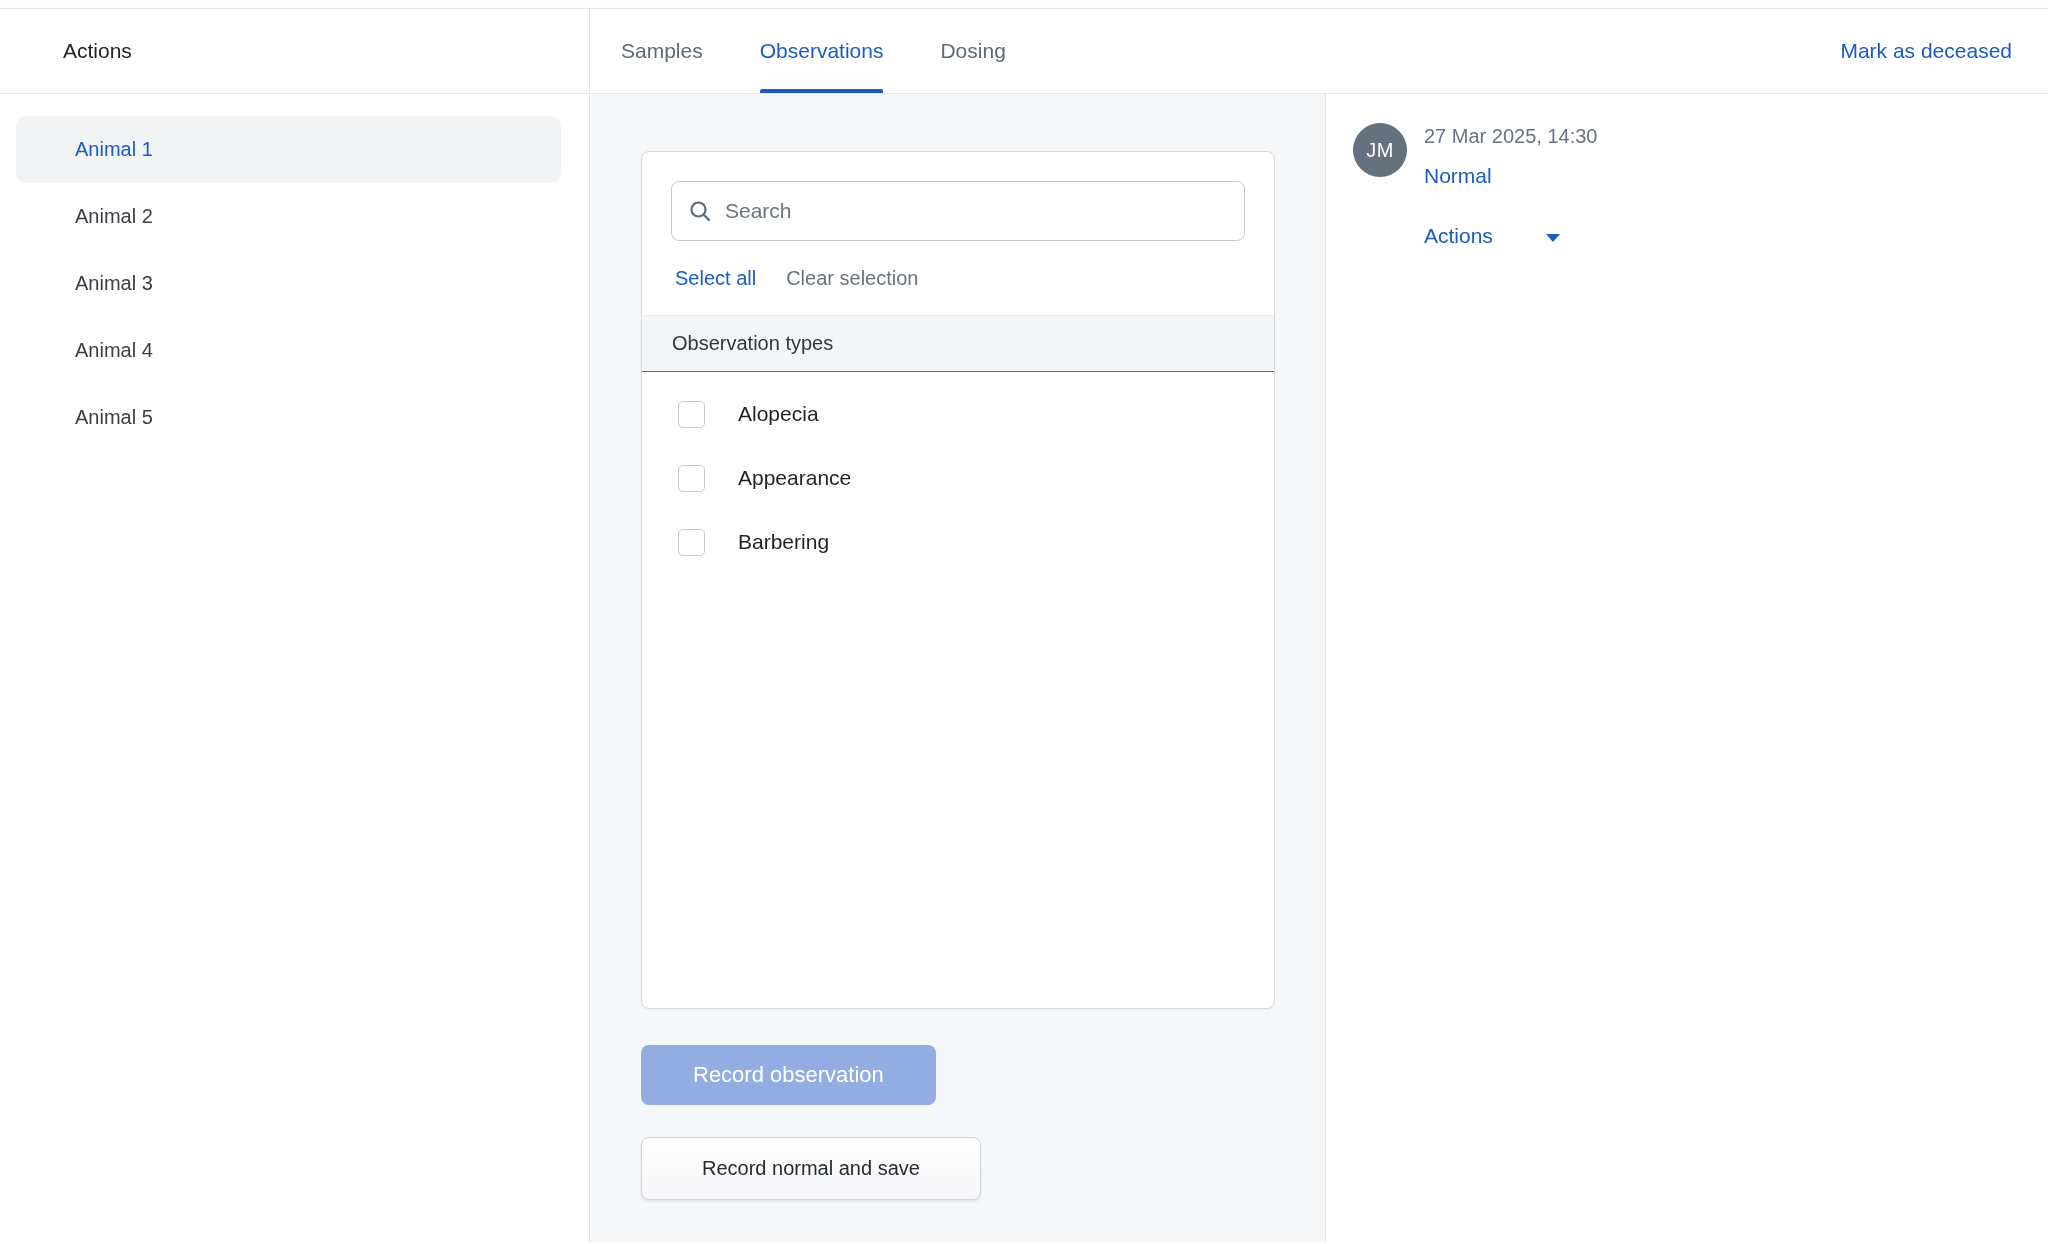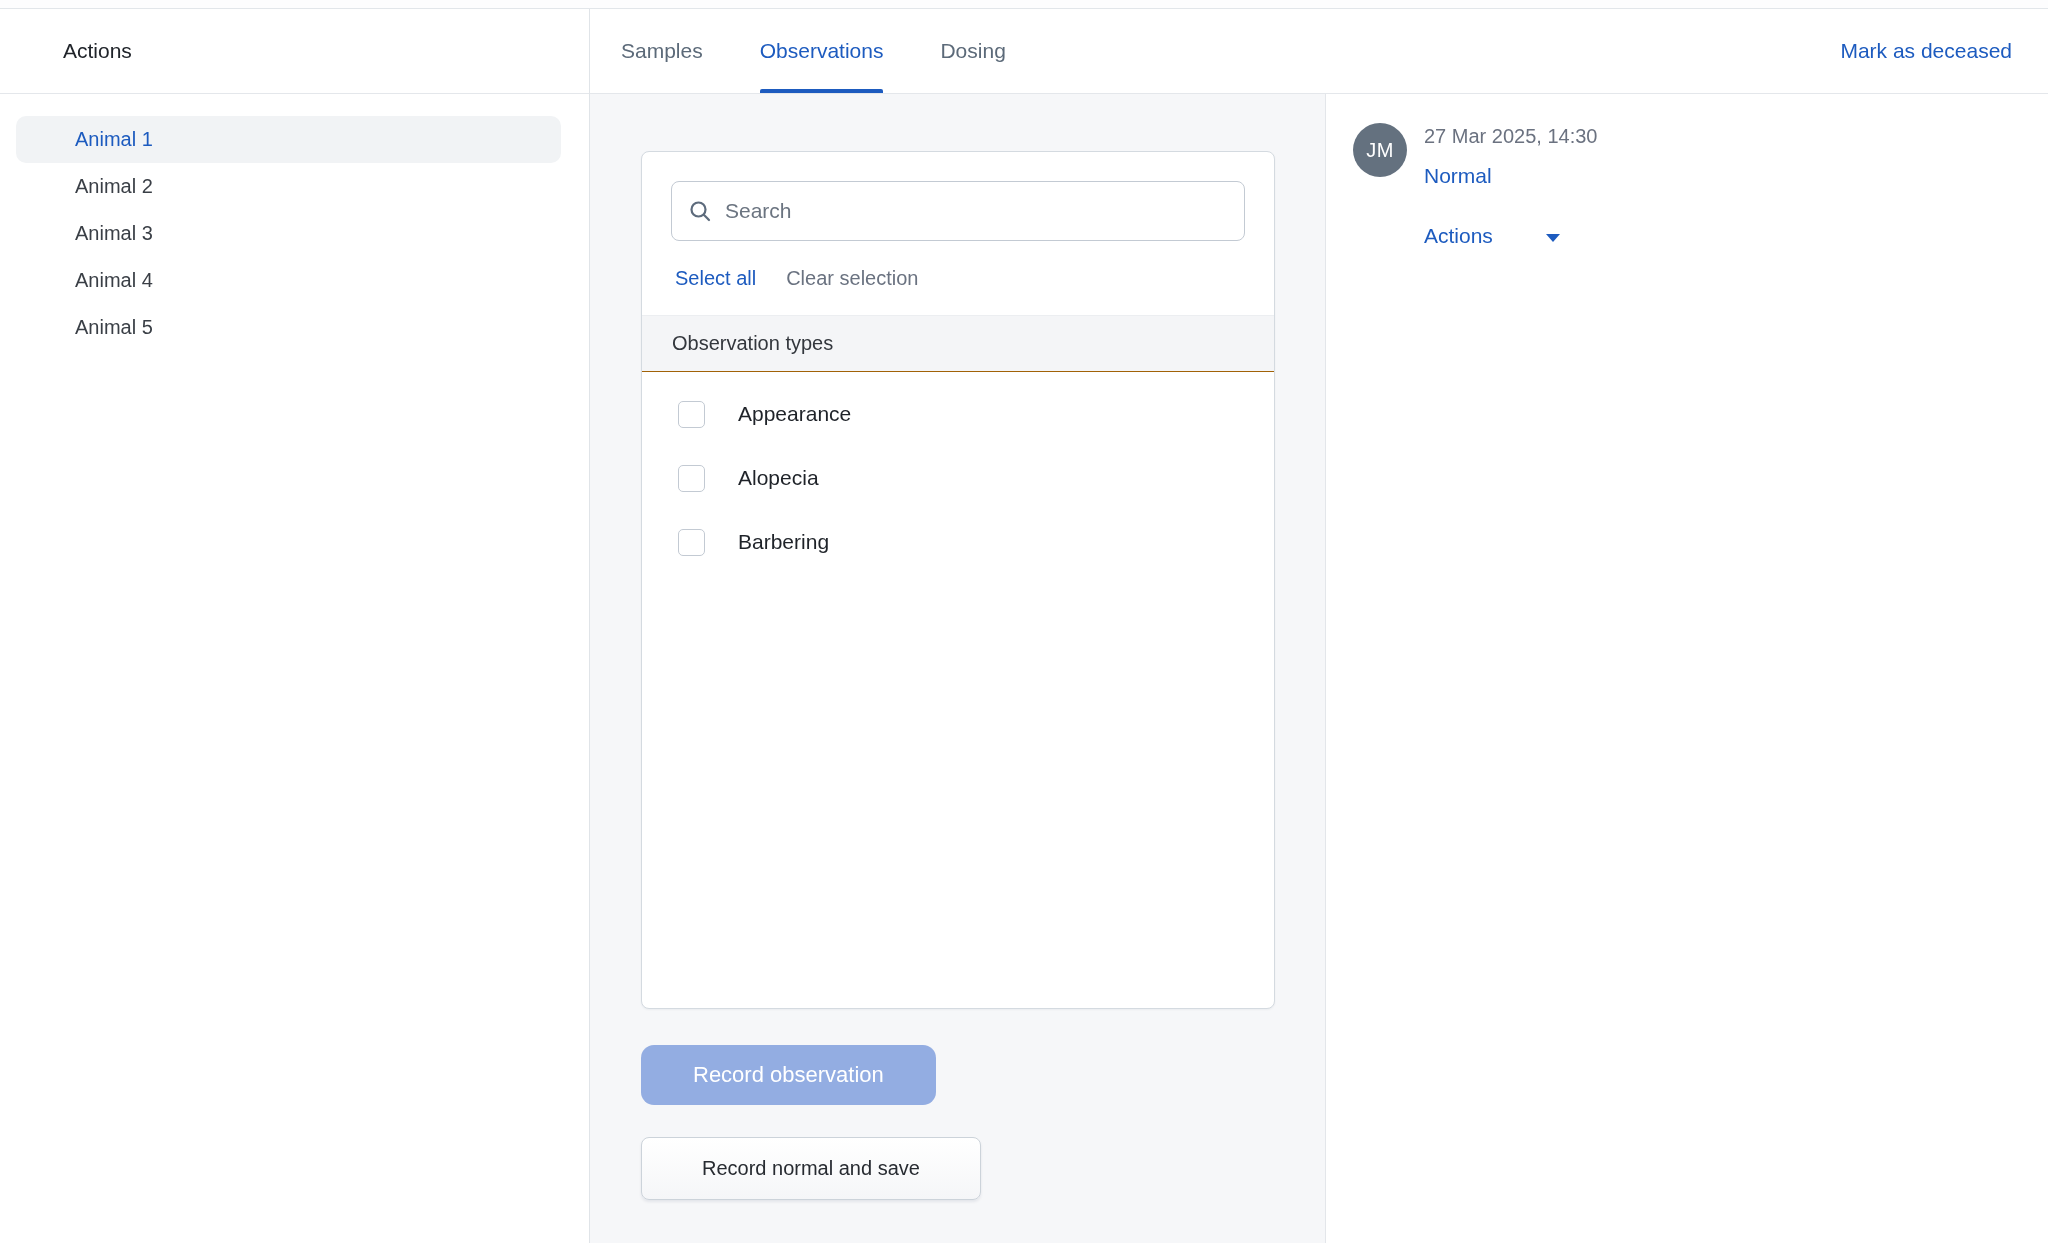--- a/index.html
+++ b/index.html
@@ -18,7 +18,7 @@
   .sidebar-title { font-size: 21px; font-weight: 500; color: #20242a; }
   .animal-list { padding-top: 22px; }
   .side-item {
-    height: 47px; display: flex; align-items: center;
+    height: 67px; display: flex; align-items: center;
     padding-left: 75px; font-size: 20px; color: #3a3f46; cursor: pointer;
   }
   .side-item.selected {

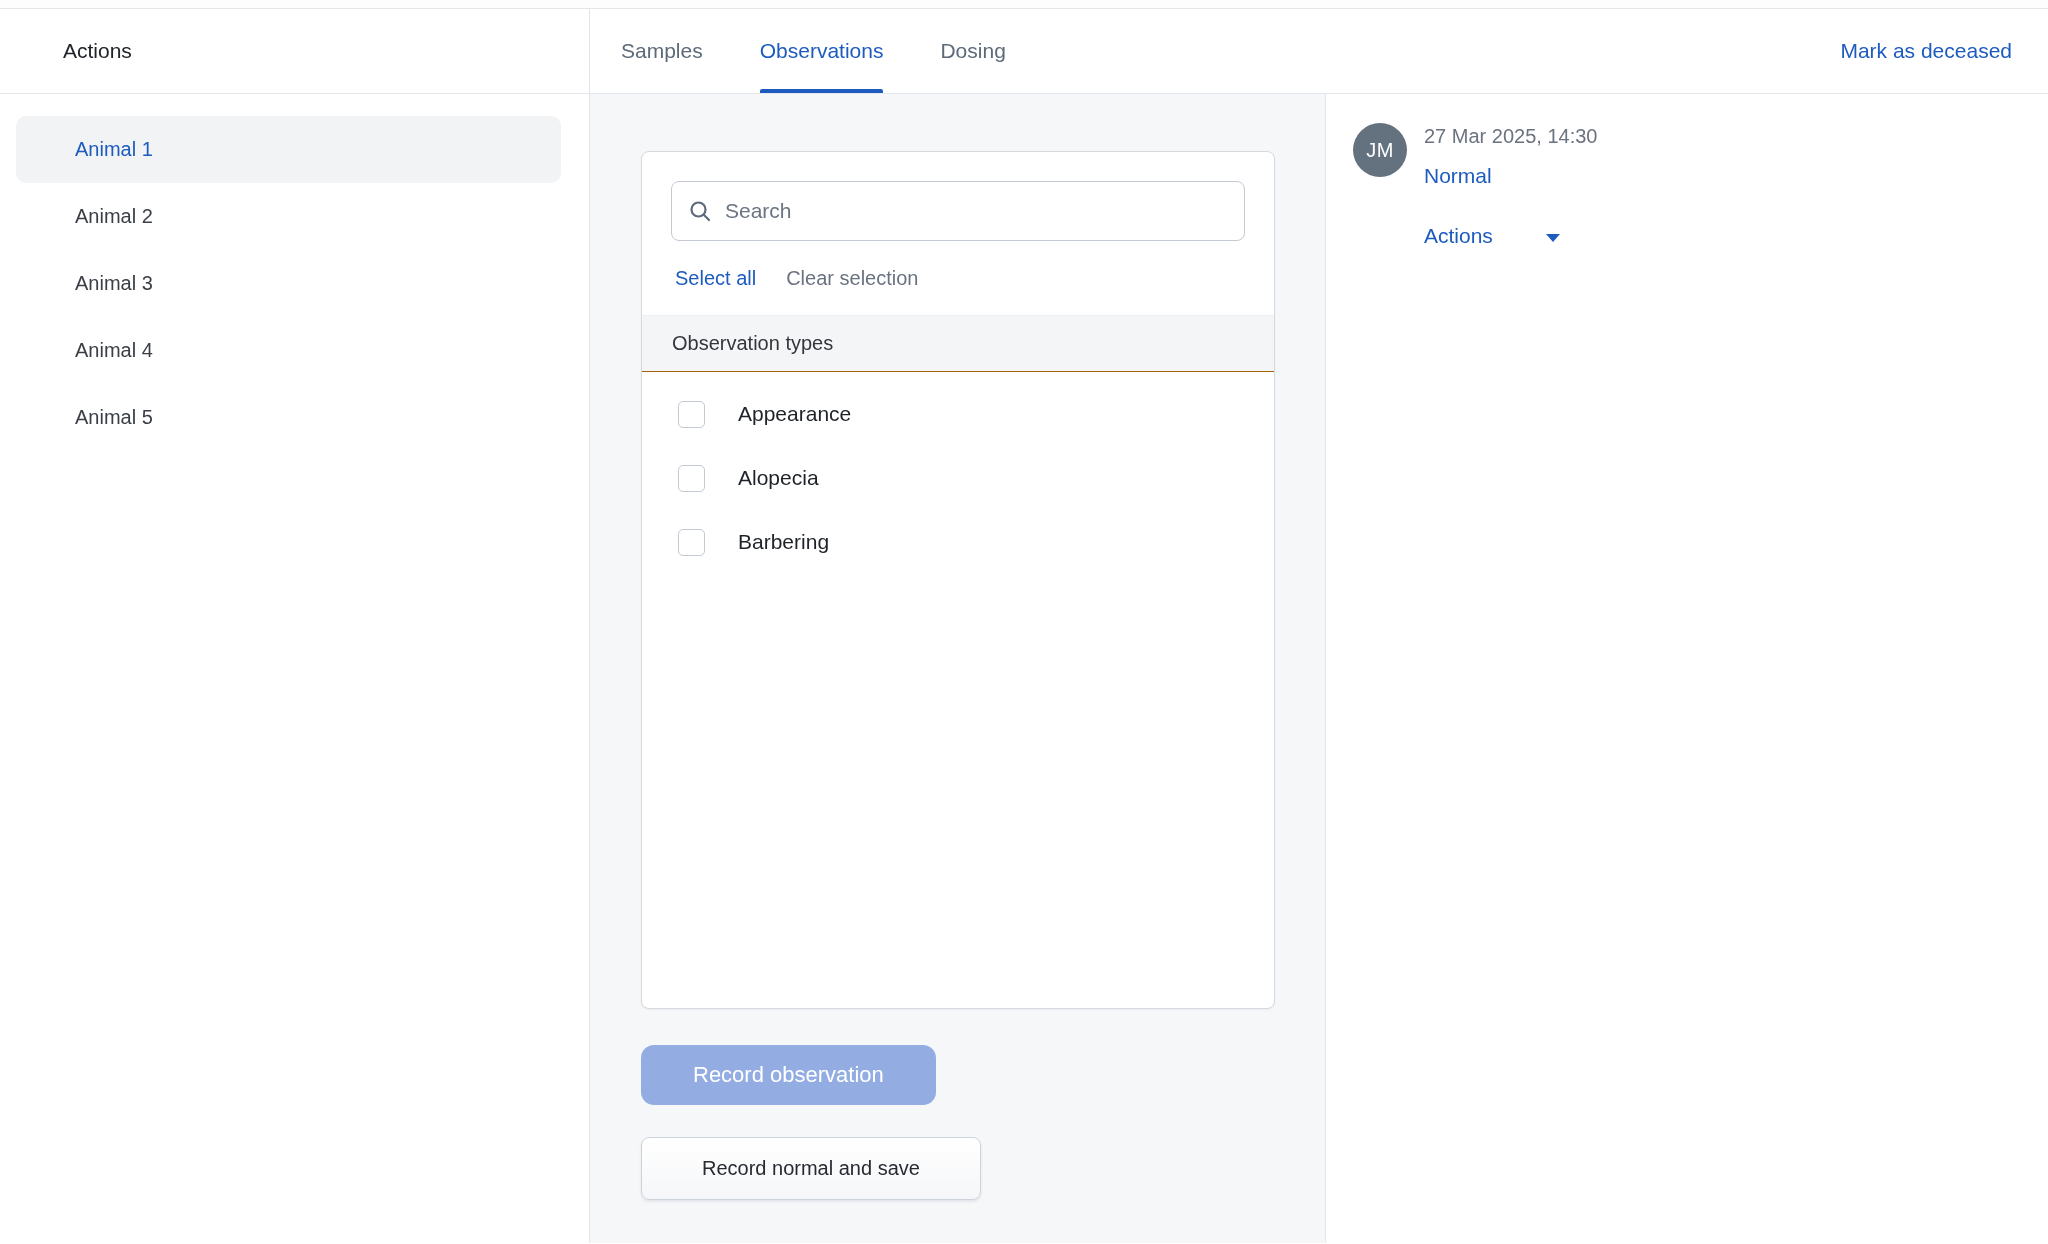--- a/index.html
+++ b/index.html
@@ -183,11 +183,11 @@
           <div class="type-rows">
               <div class="type-row">
     <span class="checkbox"></span>
-    <span class="type-label">Appearance</span>
+    <span class="type-label">Alopecia</span>
   </div>
               <div class="type-row">
     <span class="checkbox"></span>
-    <span class="type-label">Alopecia</span>
+    <span class="type-label">Appearance</span>
   </div>
               <div class="type-row">
     <span class="checkbox"></span>

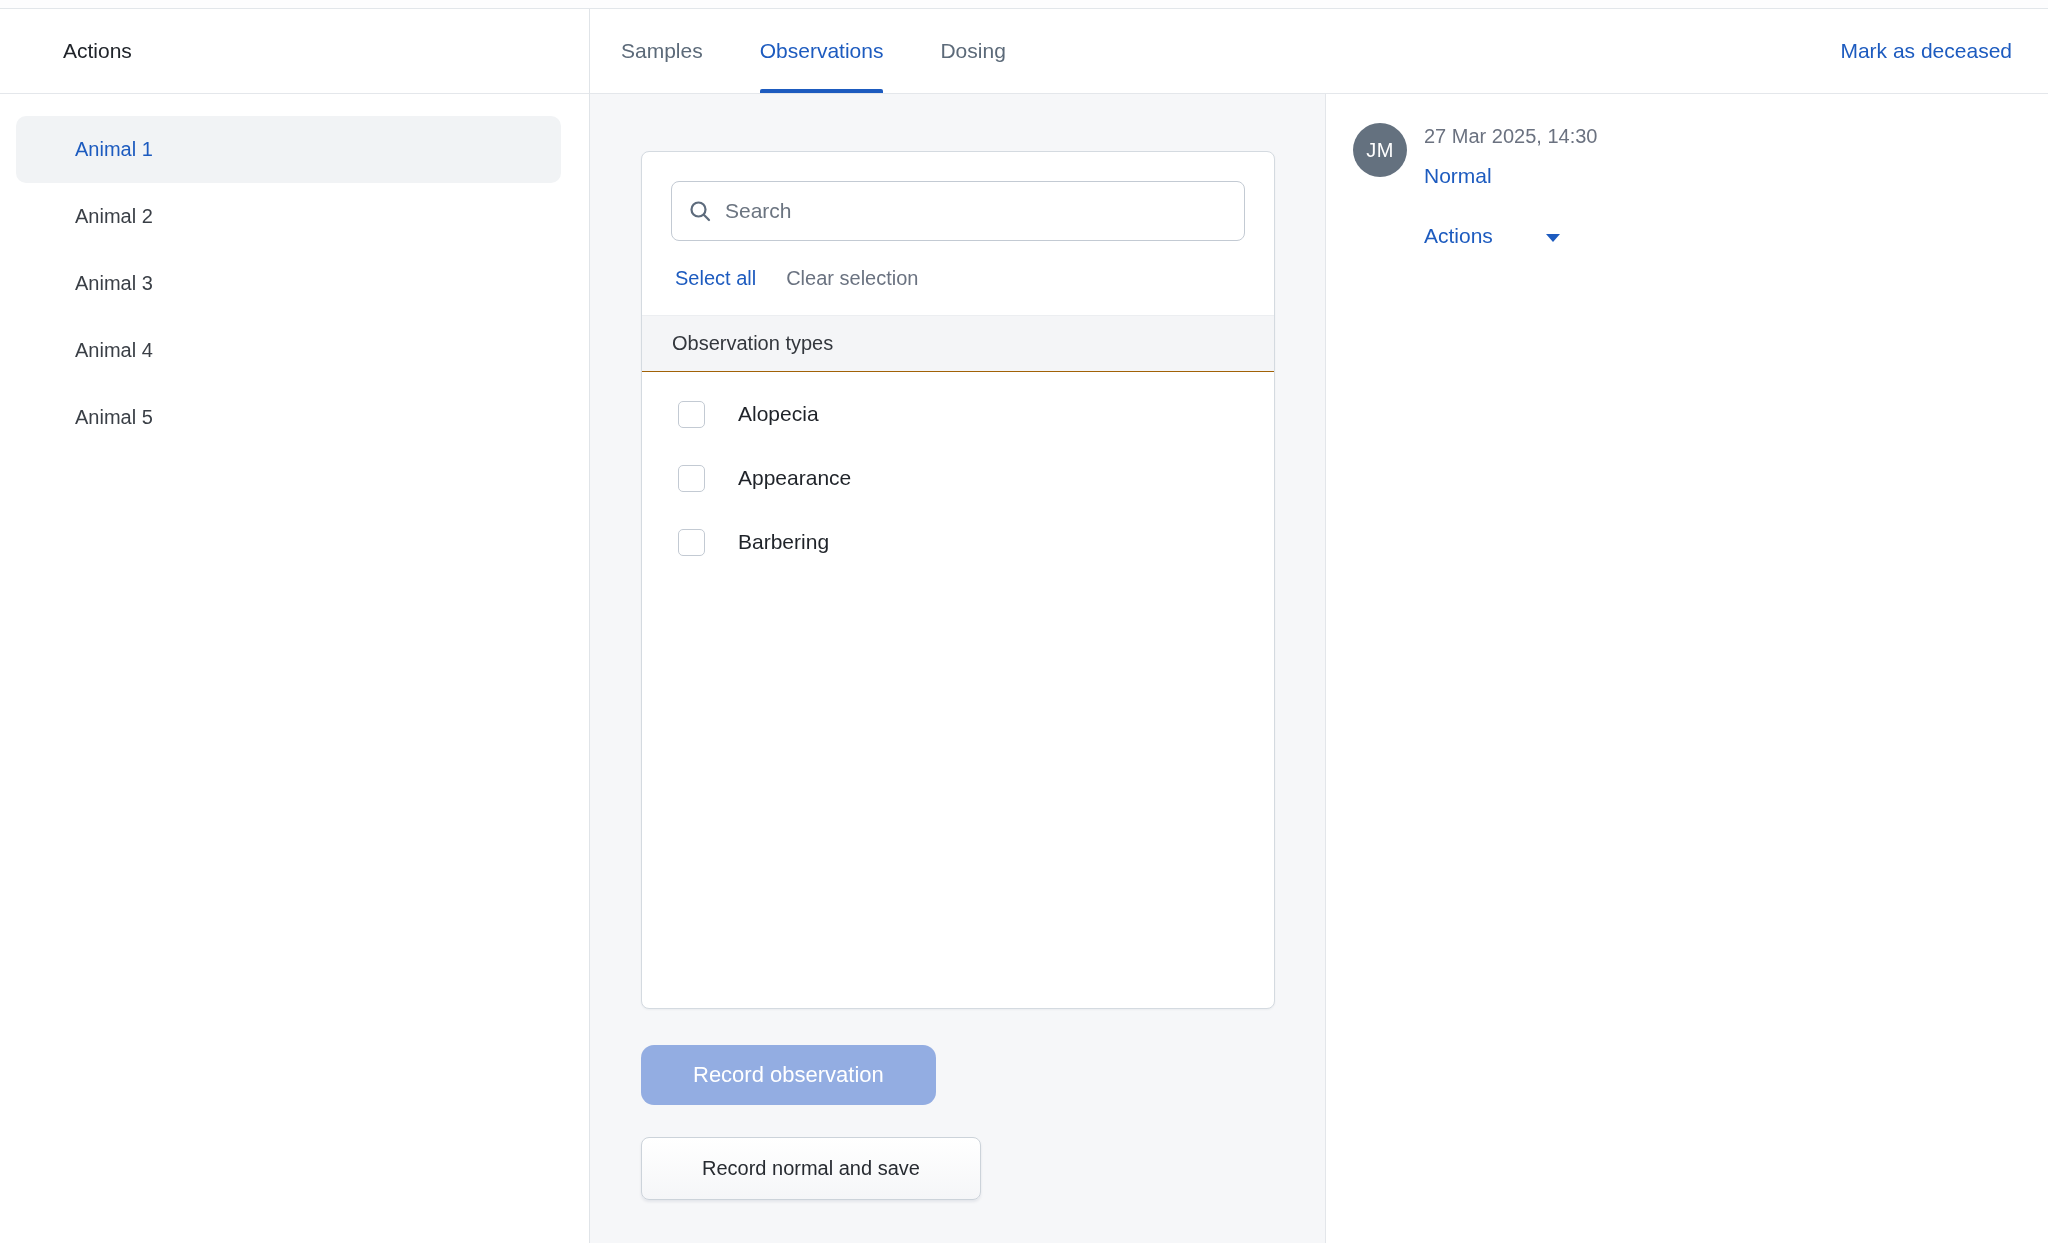--- a/index.html
+++ b/index.html
@@ -91,7 +91,7 @@
 
   .btn-record {
     display: block; margin: 36px 0 0 51px; height: 60px; padding: 0 52px;
-    background: #93ade2; border: none; border-radius: 13px;
+    background: #93ade2; border: none; border-radius: 8px;
     font-family: "Liberation Sans", sans-serif; font-size: 22px; color: #ffffff; cursor: default;
   }
   .btn-record-normal {

